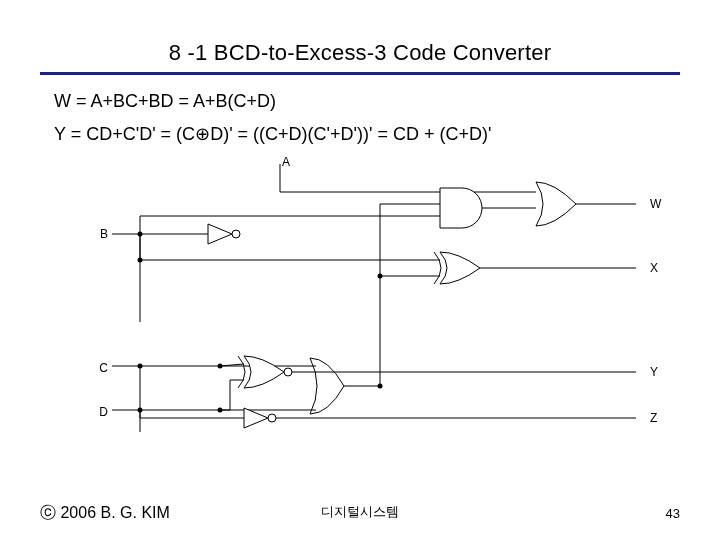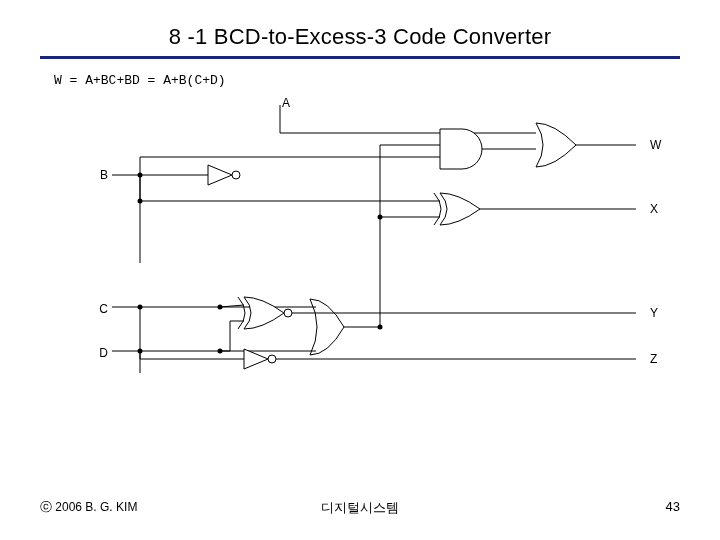--- a/index.html
+++ b/index.html
@@ -16,7 +16,8 @@
     width: 720px;
     height: 530px;
     box-sizing: border-box;
-    padding: 24px 40px 0 40px;
+    padding: 32px 40px 0 40px;
+    margin-top: 8px;
   }
   .title {
     text-align: center;

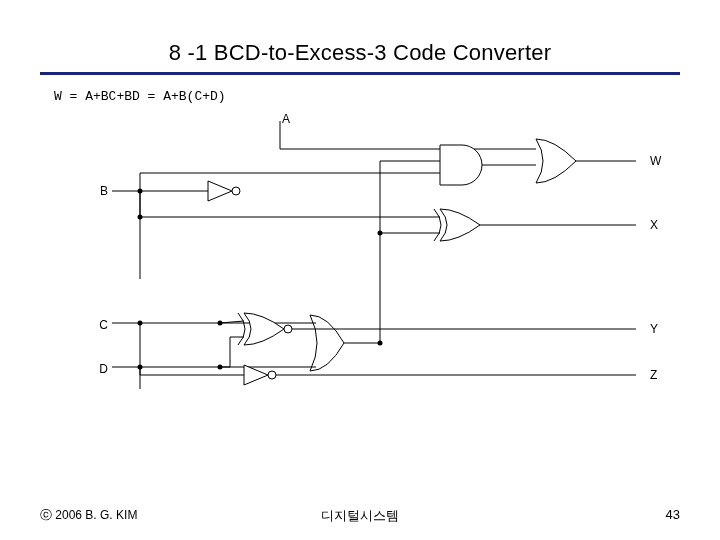--- a/index.html
+++ b/index.html
@@ -32,10 +32,9 @@
     border-top: 3px solid #1a237e;
   }
   .equations {
-    font-size: 13px;
+    font-size: 18px;
     line-height: 1.85;
     margin-left: 14px;
-    font-family: Liberation Mono, monospace;
   }
   .equations div { white-space: nowrap; }
   .circuit-wrap {

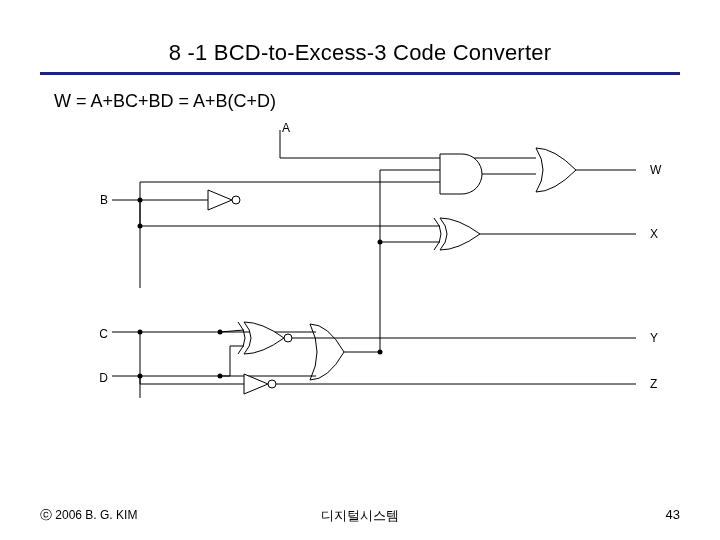--- a/index.html
+++ b/index.html
@@ -80,6 +80,7 @@
 
   <div class="equations">
     <div>W = A+BC+BD = A+B(C+D)</div>
+    <div>Y = CD+C'D' = (C⊕D)' = ((C+D)(C'+D'))' = CD + (C+D)'</div>
   </div>
 
   <div class="circuit-wrap">

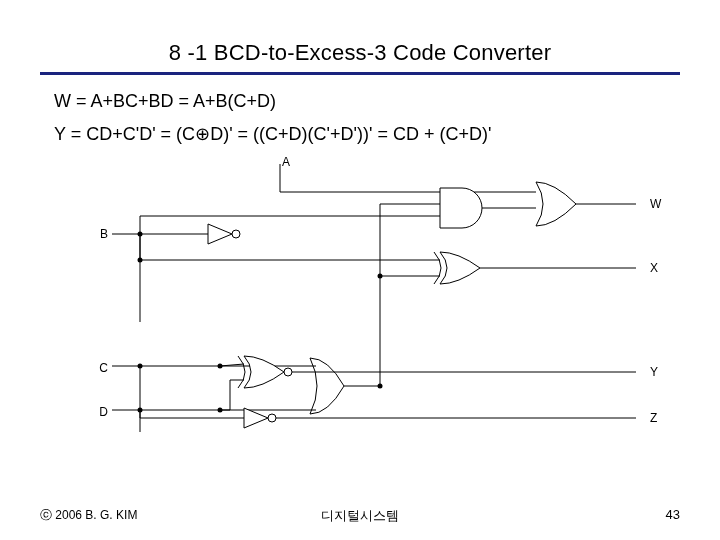--- a/index.html
+++ b/index.html
@@ -60,7 +60,7 @@
     text-align: center;
     font-family: Liberation Sans, sans-serif;
   }
-  .copyright { font-size: 12px; }
+  .copyright { font-size: 16px; }
   
   svg text {
     font-family: Arial, Helvetica, sans-serif;

